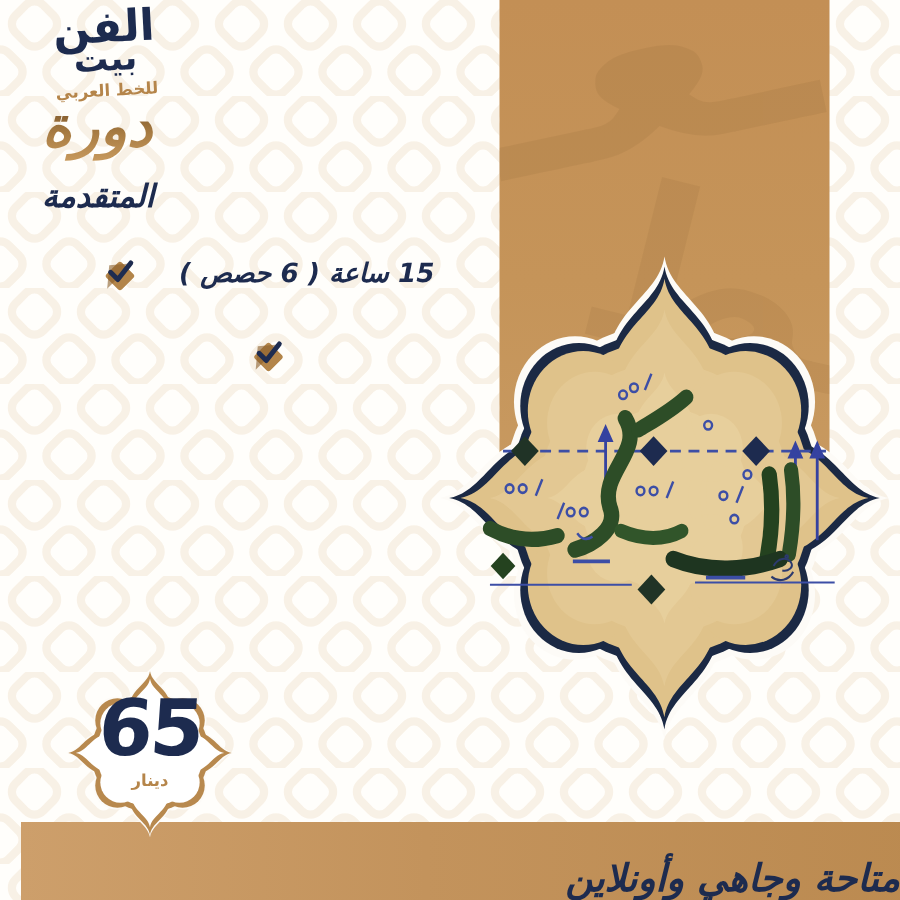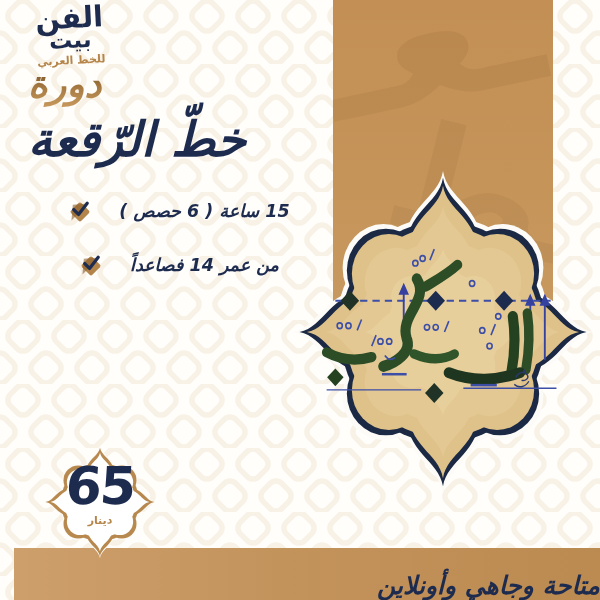--- a/index.html
+++ b/index.html
@@ -178,6 +178,7 @@
 <div class="col">
   <div class="course-label" dir="rtl">دورة</div>
   <div class="course-title" dir="rtl">خطّ الرّقعة</div>
+  <div class="course-level" dir="rtl">المتقدمة</div>
   <div class="features">
     <div class="feature">
       <span class="ftext" dir="rtl">15 ساعة ( 6 حصص )</span>

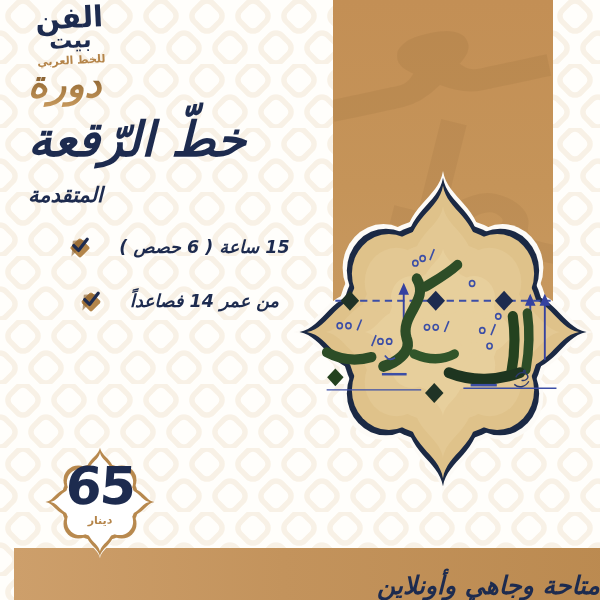--- a/index.html
+++ b/index.html
@@ -177,7 +177,6 @@
 
 <div class="col">
   <div class="course-label" dir="rtl">دورة</div>
-  <div class="course-title" dir="rtl">خطّ الرّقعة</div>
   <div class="course-level" dir="rtl">المتقدمة</div>
   <div class="features">
     <div class="feature">

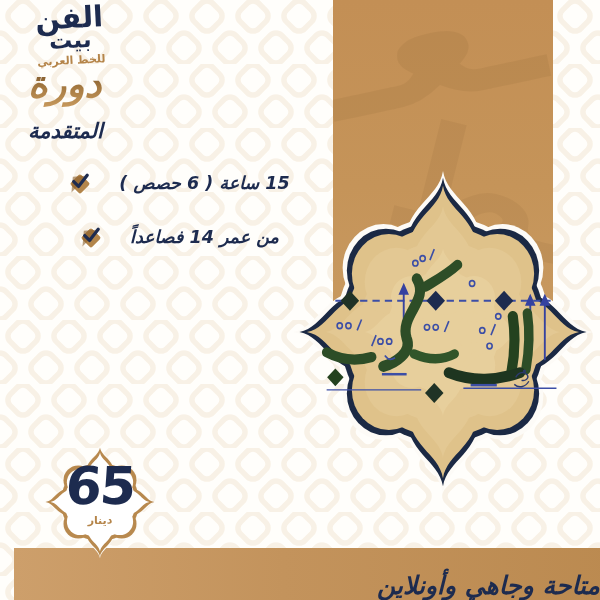--- a/index.html
+++ b/index.html
@@ -188,7 +188,6 @@
       </svg>
     </div>
     <div class="feature">
-      <span class="ftext" dir="rtl">من عمر 14 فصاعداً</span>
       <svg class="check-icon" viewBox="0 0 28 28">
         <rect x="7" y="7" width="15" height="15" rx="2" transform="rotate(45 14.5 14.5)" fill="#b3854a"></rect>
         <path d="M 14.5,2 L 4,14.5 L 14.5,27 Z" fill="#8a5f2b" opacity="0.6" transform="rotate(45 14.5 14.5)"></path>

